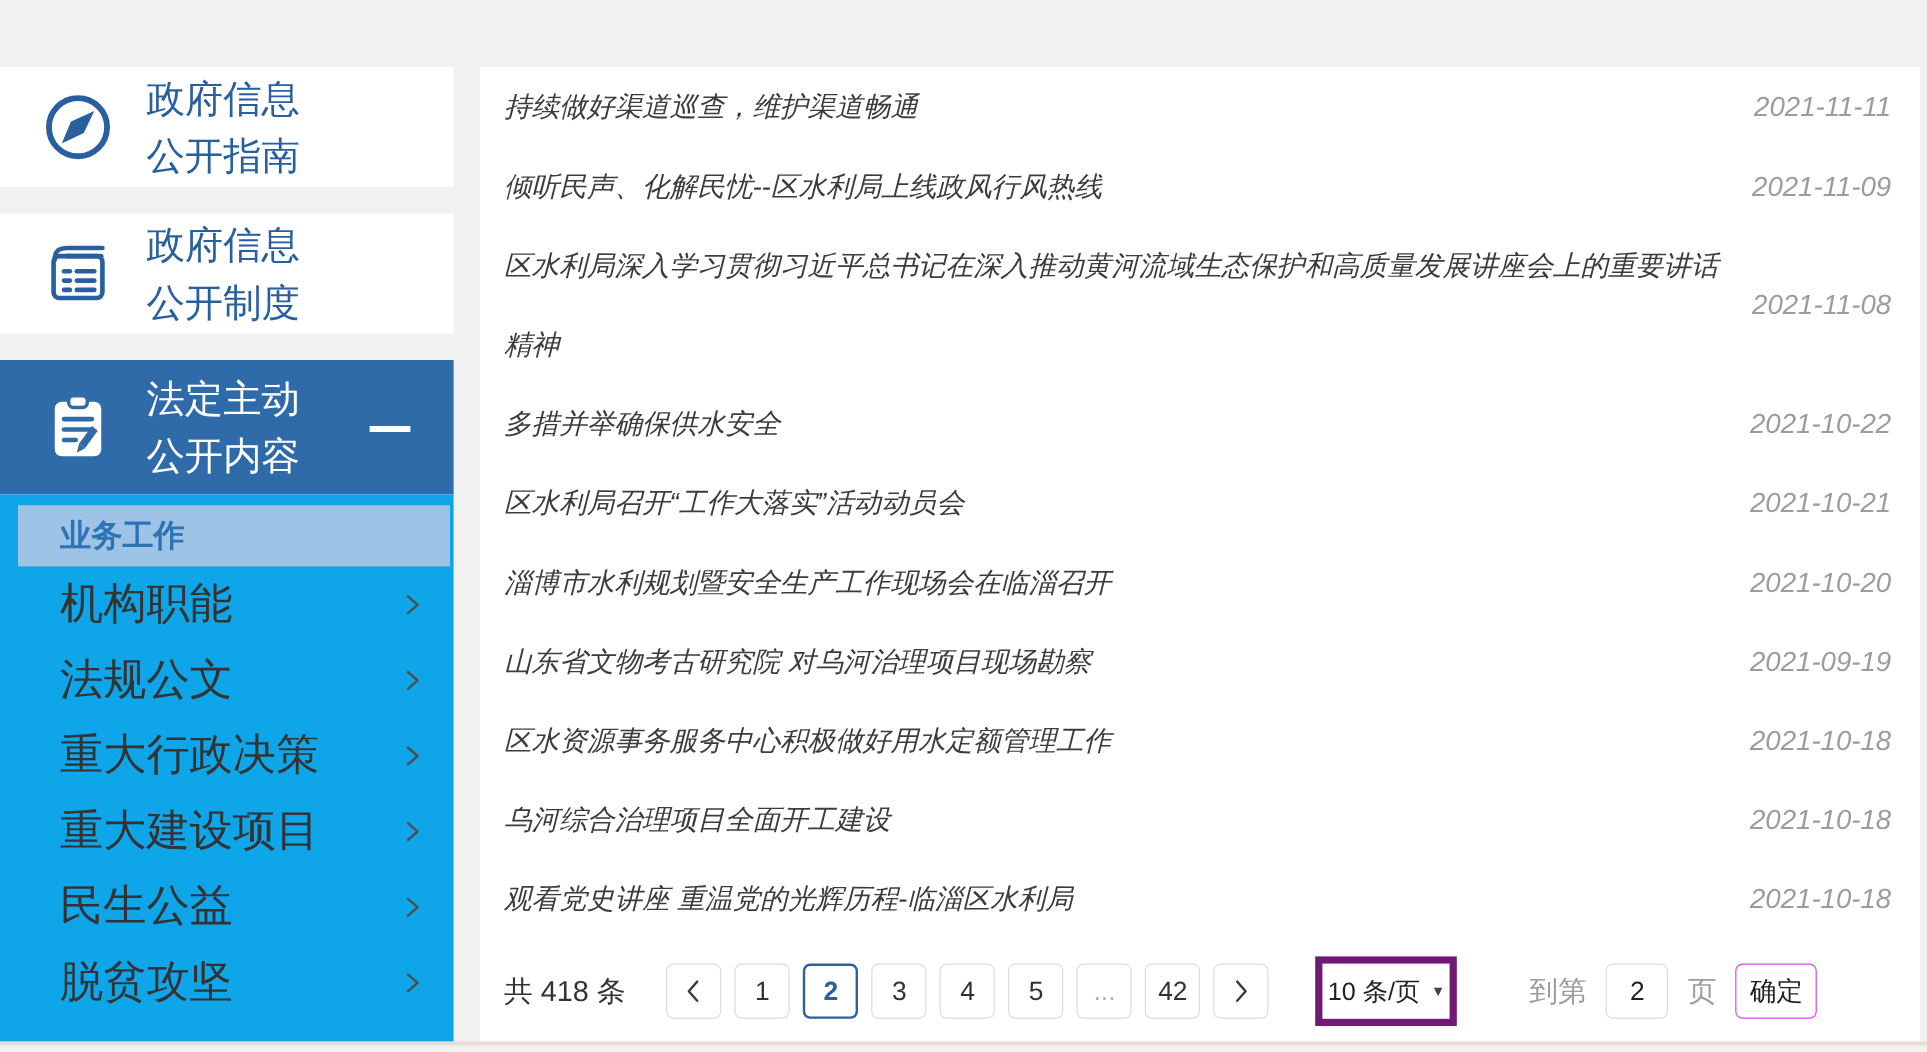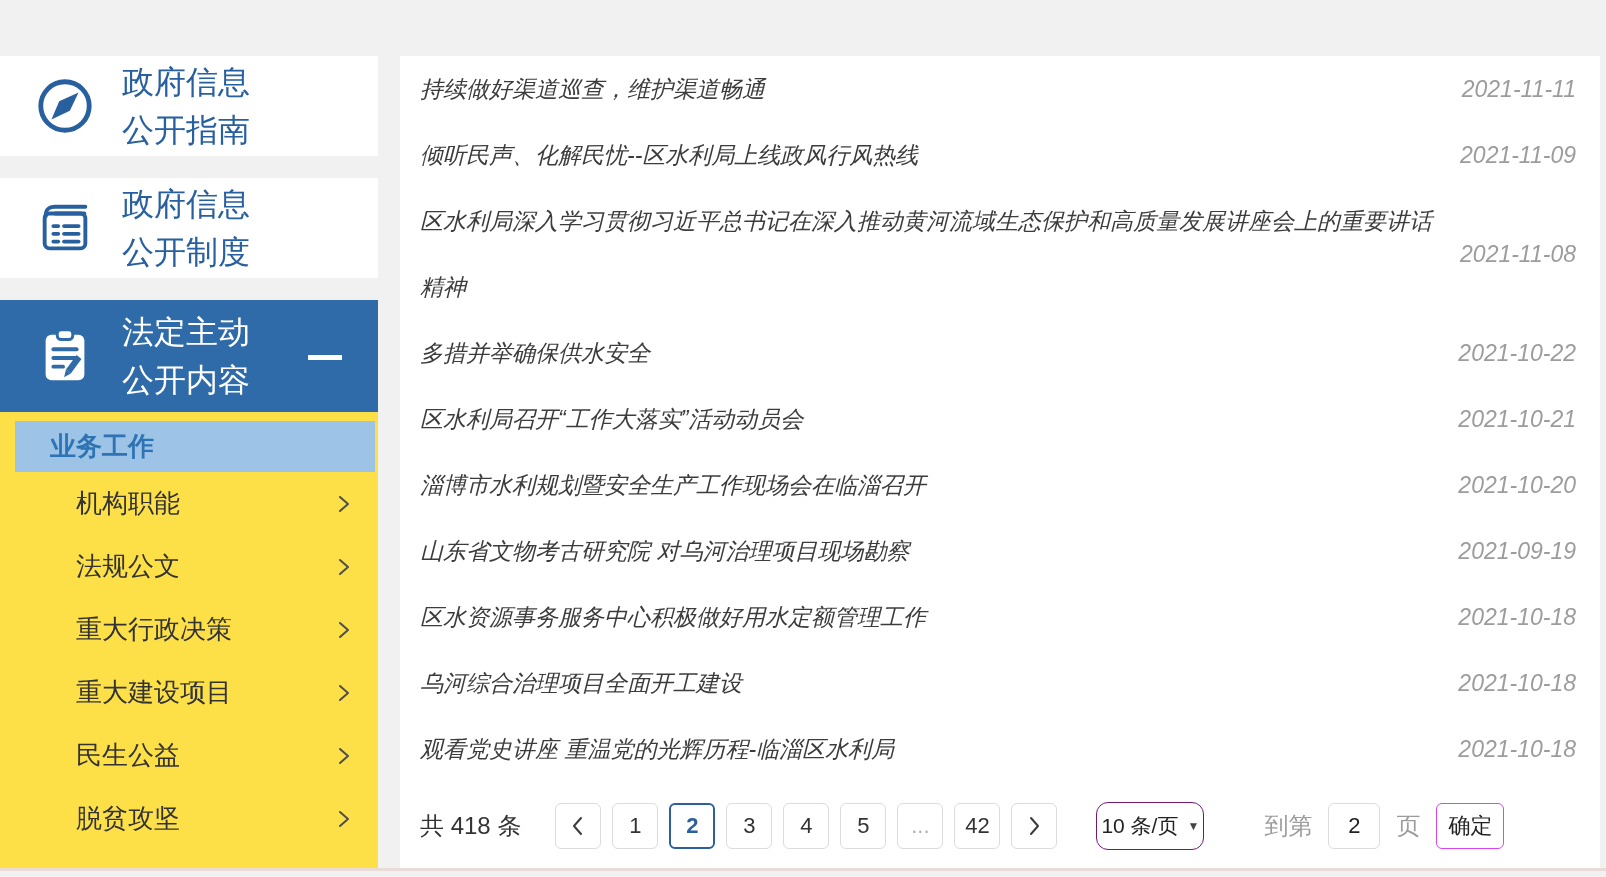--- a/index.html
+++ b/index.html
@@ -20,7 +20,7 @@
   .side-label{margin-left:26px;font-size:32px;line-height:48px;color:#28609f;}
   #side-card-3 .side-label{color:#fff;}
   .collapse-dash{position:absolute;right:36px;top:55px;width:34px;height:5px;background:#fff;}
-  .submenu{position:absolute;left:0;top:412px;width:378px;height:456px;background:#fde047;}
+  .submenu{position:absolute;left:0;top:412px;width:378px;height:456px;background:#0ea5e9;}
   .submenu-active{
     margin:9px 0 0 15px;width:360px;height:51px;background:#9dc3e6;
     display:flex;align-items:center;padding-left:35px;box-sizing:border-box;

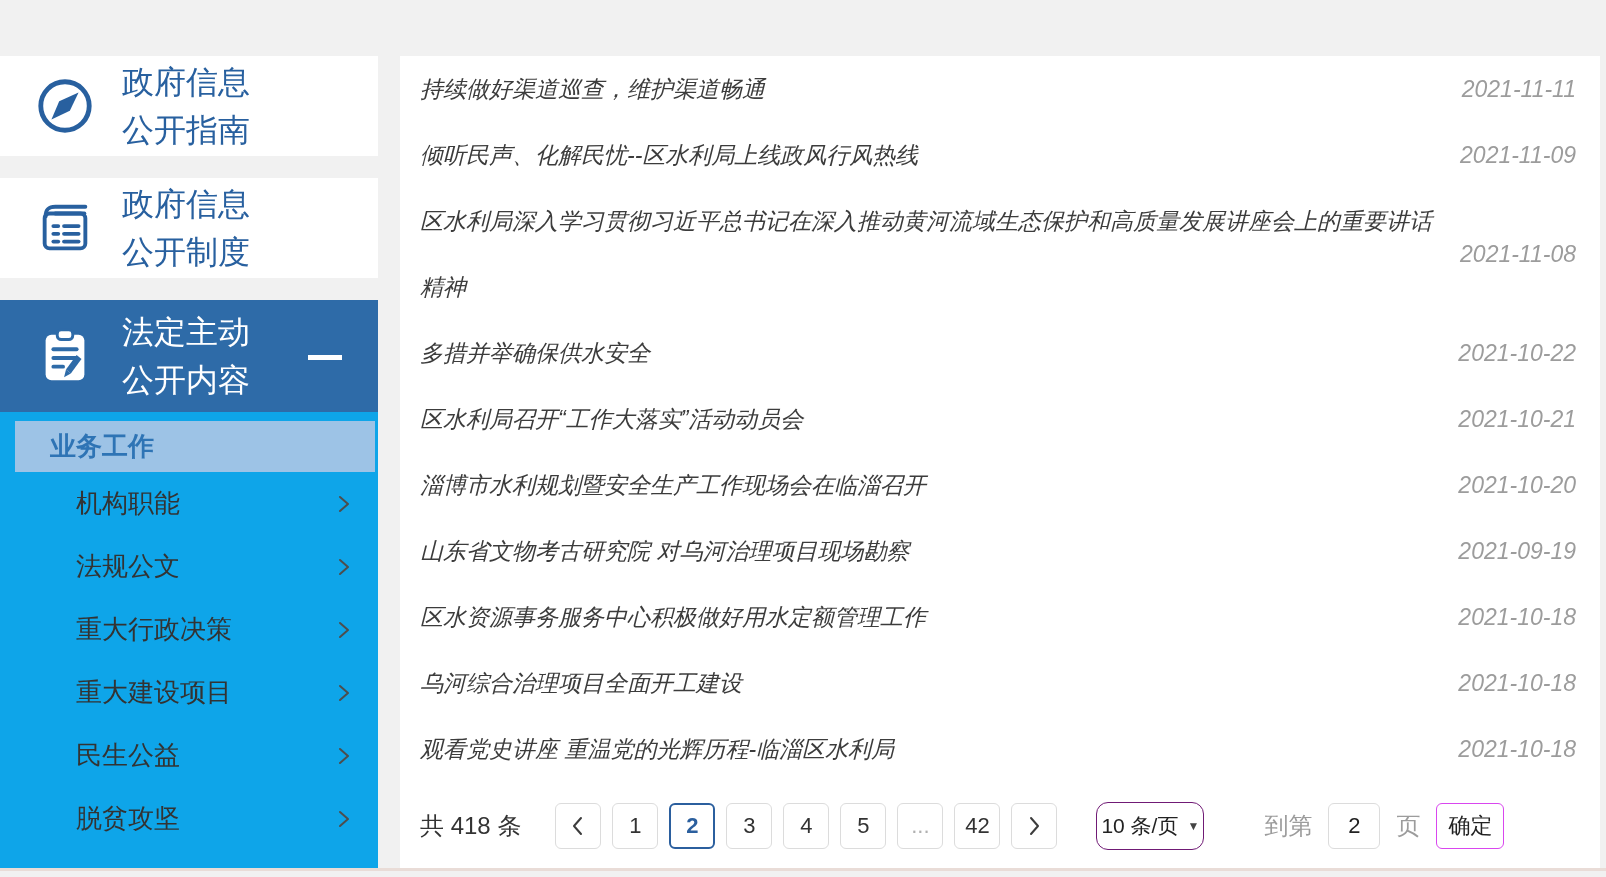--- a/index.html
+++ b/index.html
@@ -28,7 +28,7 @@
   }
   .submenu-item{
     height:63px;display:flex;align-items:center;justify-content:space-between;
-    padding:0 26px 0 76px;font-size:26px;color:#333;cursor:pointer;
+    padding:0 26px 0 50px;font-size:36px;color:#333;cursor:pointer;
   }
   
   .main{position:absolute;left:400px;top:56px;width:1200px;height:812px;background:#fff;}

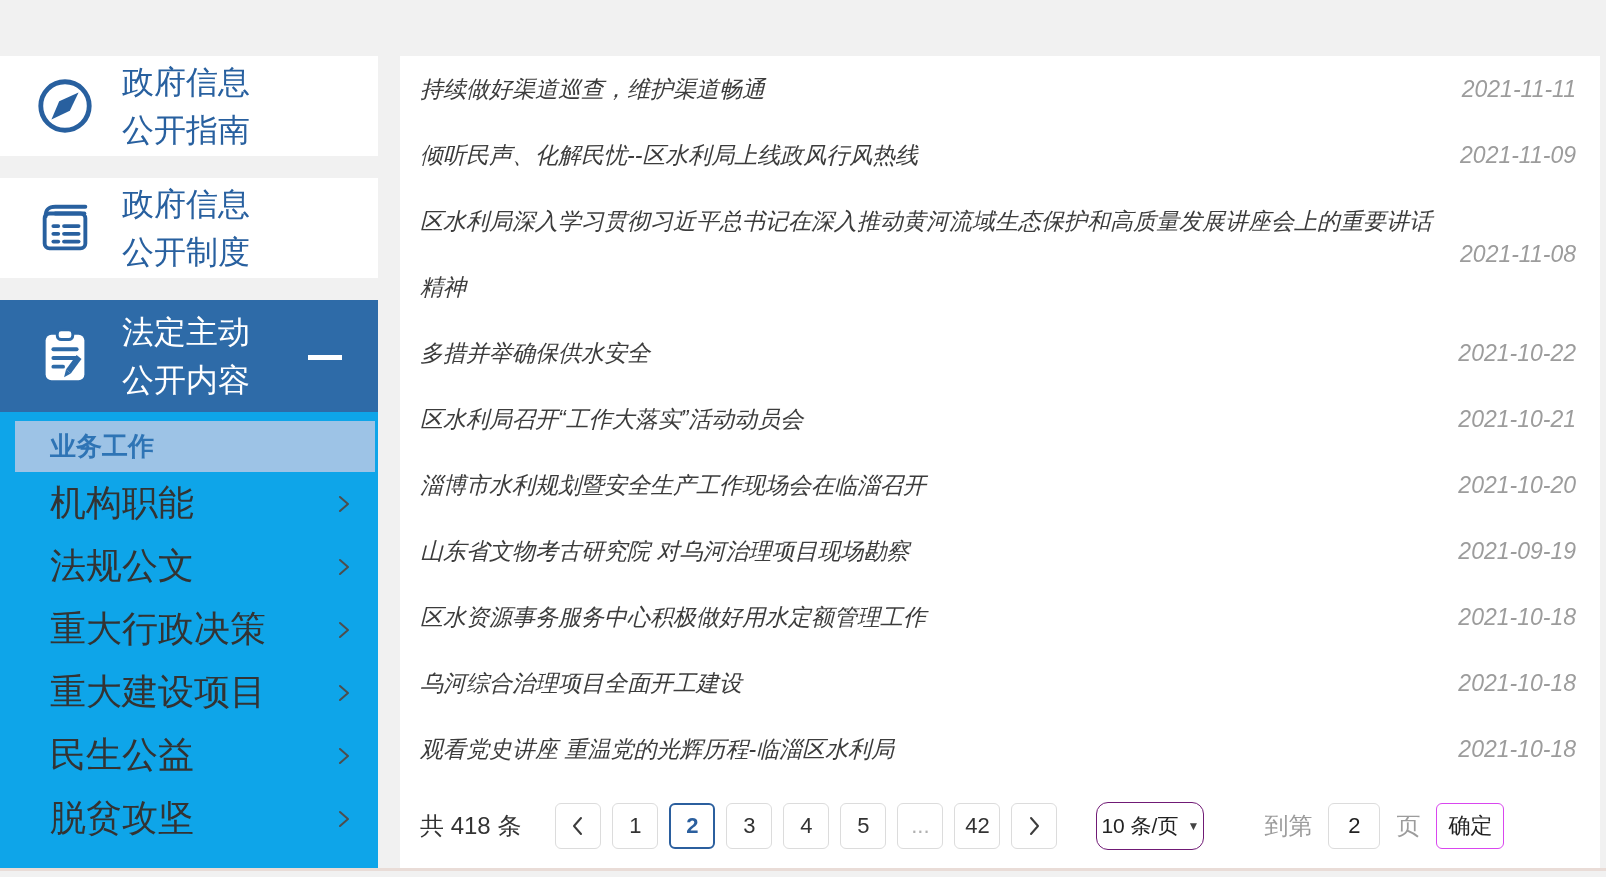--- a/index.html
+++ b/index.html
@@ -51,7 +51,7 @@
   .pg-num.active{border:2px solid #2b5f9e;color:#2b5f9e;font-weight:bold;}
   .pg-num.ellipsis{color:#b0b0b0;}
   .pg-size{
-    width:106px;height:46px;margin-left:28px;border:1px solid #701a75;border-radius:12px;background:#fff;
+    width:106px;height:46px;margin-left:28px;border:6px solid #701a75;border-radius:0;background:#fff;
     display:flex;align-items:center;justify-content:center;gap:9px;font-size:21px;color:#222;cursor:pointer;flex:none;
   }
   .caret{font-size:12px;color:#444;}

